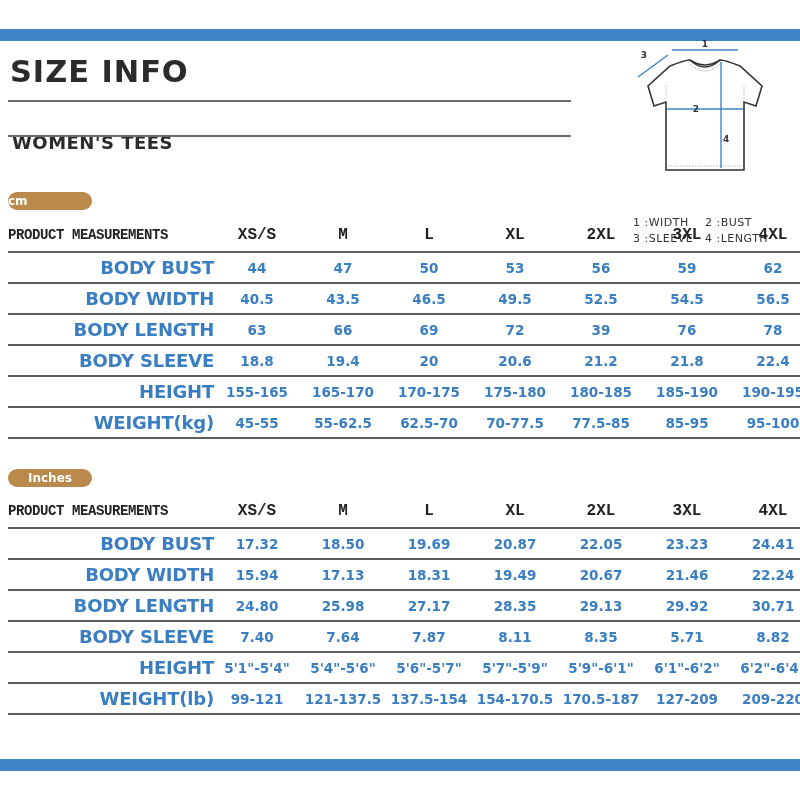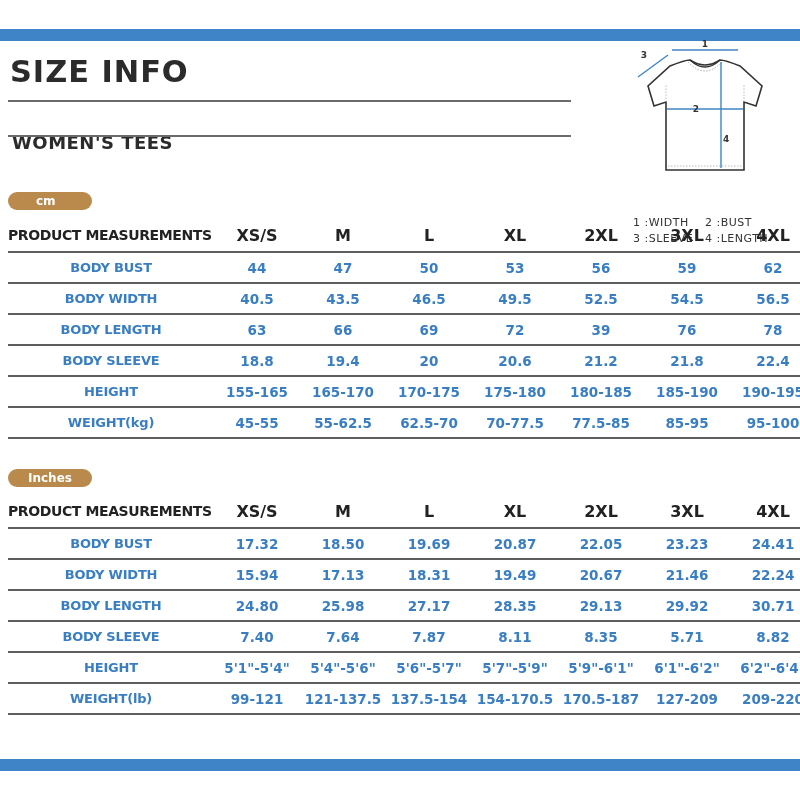--- a/index.html
+++ b/index.html
@@ -14,7 +14,7 @@
   .diagram { position:absolute; left:630px; top:38px; width:150px; height:140px; }
   .legend { position:absolute; left:633px; top:179px; font-size:11px; color:#333; font-family:"DejaVu Sans", sans-serif; letter-spacing:0.5px; line-height:16px;margin-top:36px; }
   .legend .row span { display:inline-block; width:68px; }
-  .pill { position:absolute; left:8px; width:84px; height:18px; border-radius:9px; background:#b98a4c; color:#fff; font-weight:bold; font-size:12px; line-height:18px; padding-left:28px; font-family:"DejaVu Sans", sans-serif; }
+  .pill { position:absolute; left:8px; width:84px; height:18px; border-radius:9px; background:#b98a4c; color:#fff; font-weight:bold; font-size:12px; line-height:18px; font-family:"DejaVu Sans", sans-serif; }
   .pill.inches { padding-left:20px; }
   table.sizes { position:absolute; left:8px; width:792px; border-collapse:collapse; table-layout:fixed; font-family:"DejaVu Sans", sans-serif; }
   table.sizes td, table.sizes th { padding:0; text-align:center; white-space:nowrap; border-bottom:2px solid #5e5e5e; }

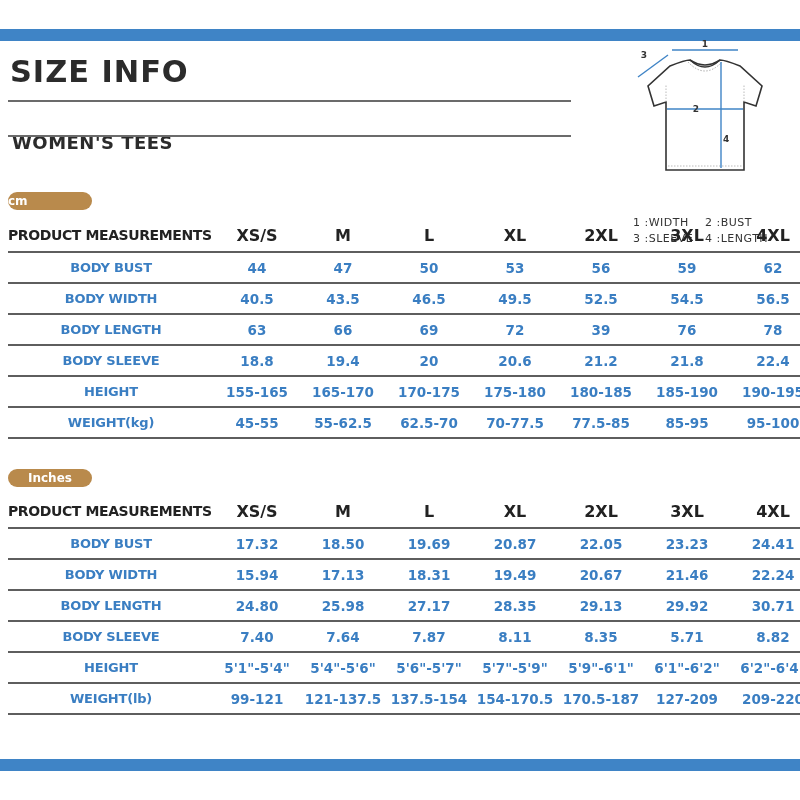--- a/index.html
+++ b/index.html
@@ -18,7 +18,7 @@
   .pill.inches { padding-left:20px; }
   table.sizes { position:absolute; left:8px; width:792px; border-collapse:collapse; table-layout:fixed; font-family:"DejaVu Sans", sans-serif; }
   table.sizes td, table.sizes th { padding:0; text-align:center; white-space:nowrap; border-bottom:2px solid #5e5e5e; }
-  table.sizes th { color:#222; font-weight:900; font-size:16px; height:33px; }
+  table.sizes th { color:#222; font-weight:900; font-size:16px; height:33px;font-family:Liberation Mono, monospace; }
   table.sizes th.lbl { text-align:left; font-size:14px; letter-spacing:-0.4px; }
   table.sizes td { color:#3a7ec2; font-weight:bold; font-size:13.5px; height:31px; }
   table.sizes td.lbl { text-align:center; font-size:13px; font-weight:900; letter-spacing:-0.2px; }

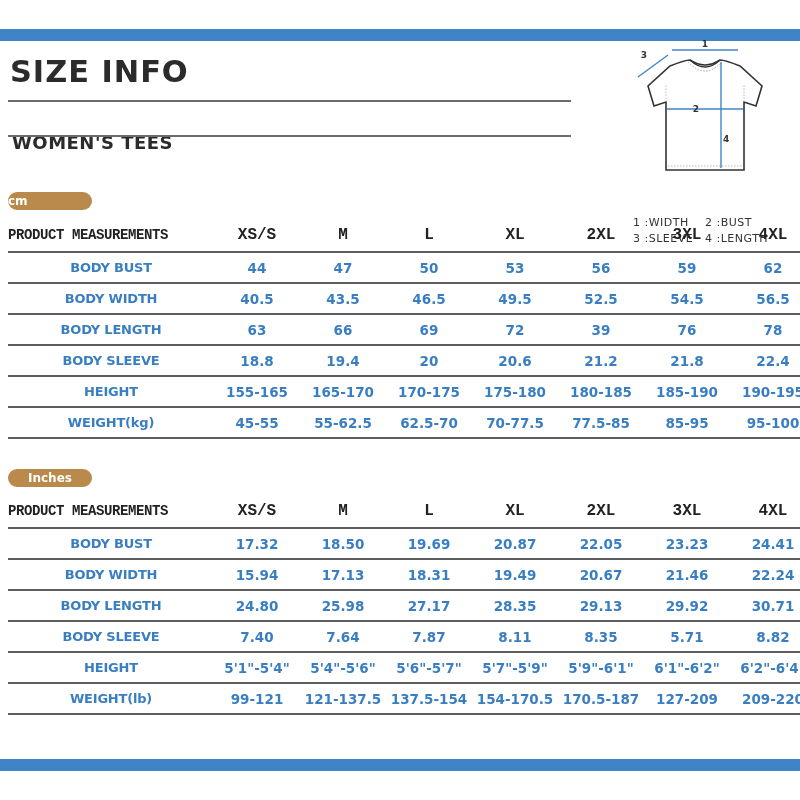--- a/index.html
+++ b/index.html
@@ -21,7 +21,7 @@
   table.sizes th { color:#222; font-weight:900; font-size:16px; height:33px;font-family:Liberation Mono, monospace; }
   table.sizes th.lbl { text-align:left; font-size:14px; letter-spacing:-0.4px; }
   table.sizes td { color:#3a7ec2; font-weight:bold; font-size:13.5px; height:31px; }
-  table.sizes td.lbl { text-align:center; font-size:13px; font-weight:900; letter-spacing:-0.2px; }
+  table.sizes td.lbl { text-align:right; font-size:18px; font-weight:900; letter-spacing:-0.2px; }
   col.c-lbl { width:206px; }
   col.c-sz { width:86px; }
 </style>

